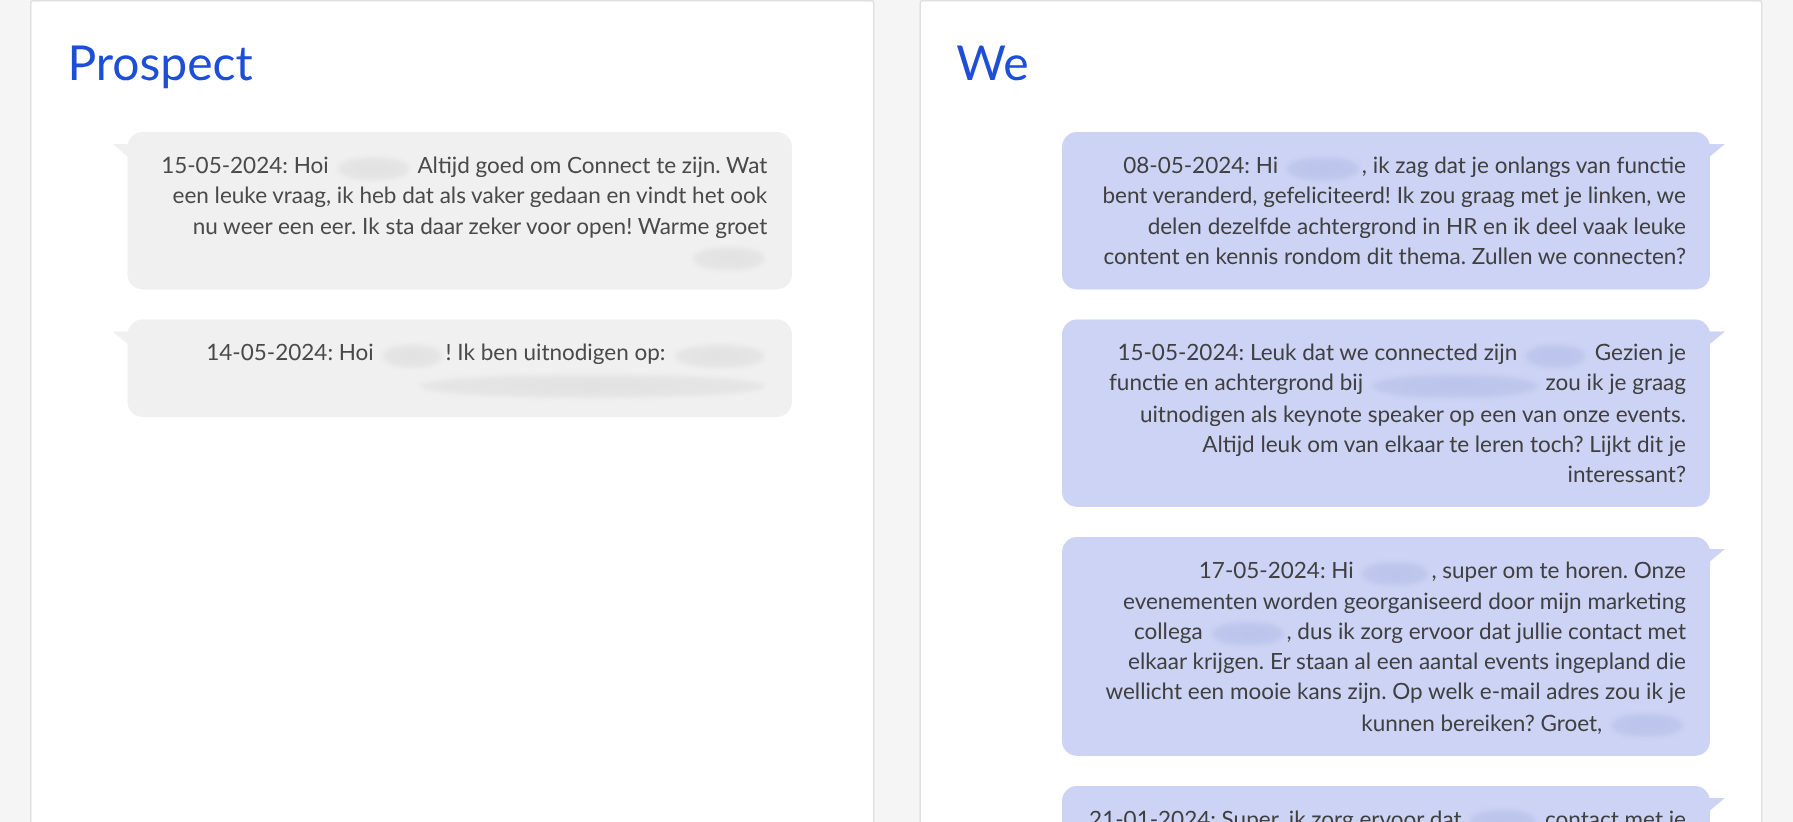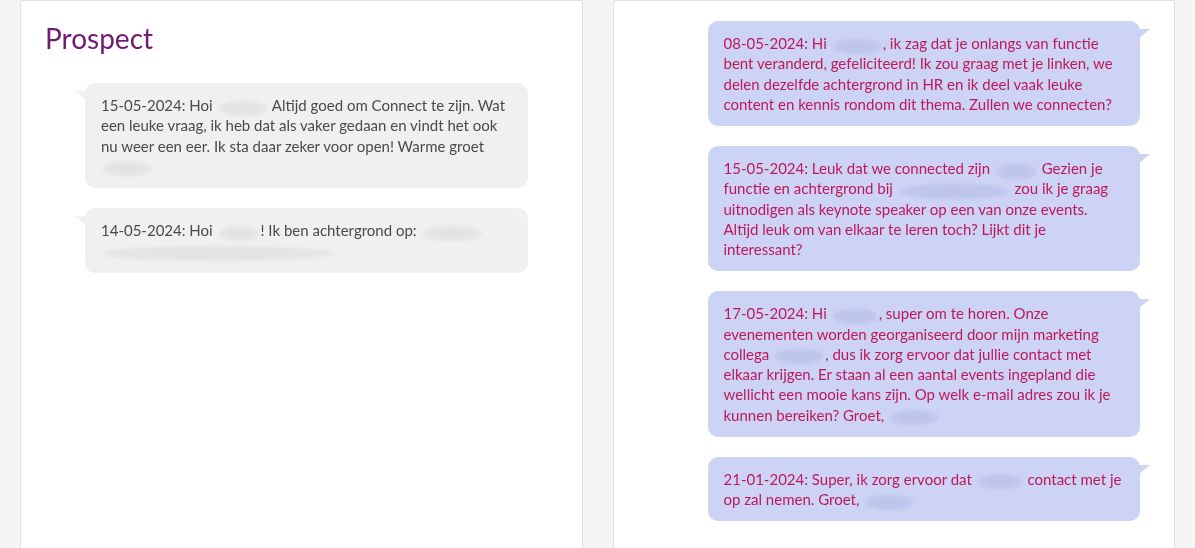--- a/index.html
+++ b/index.html
@@ -25,9 +25,9 @@
       min-height: 548px;
     }
     .panel-title {
-      font-size: 28px;
+      font-size: 32px;
       font-weight: 400;
-      color: #701a75;
+      color: #1d4ed8;
       margin-bottom: 28px;
     }
     .msg-list {

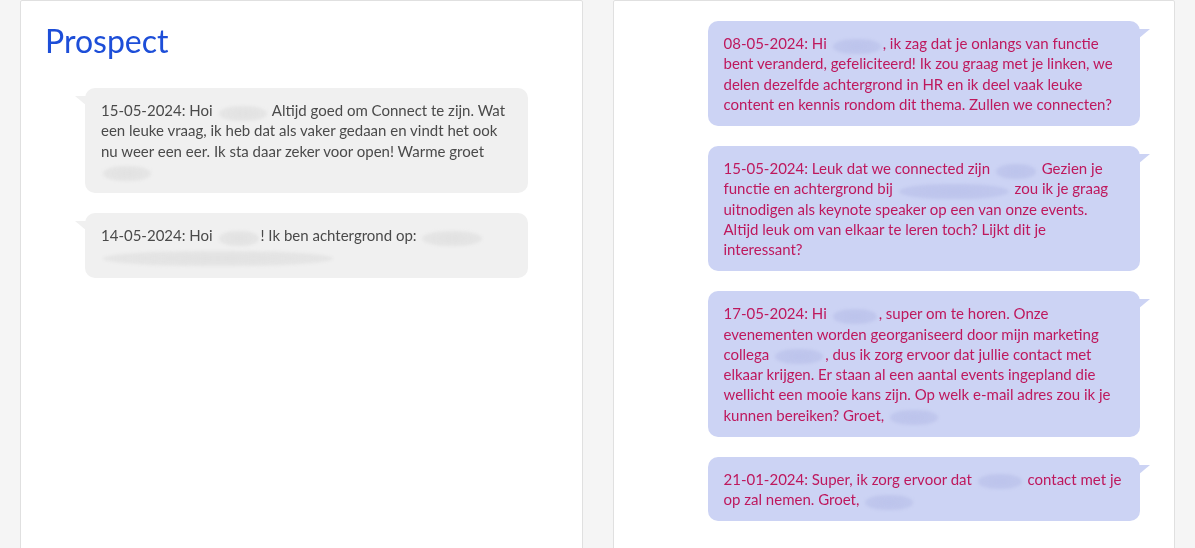--- a/index.html
+++ b/index.html
@@ -107,6 +107,7 @@
       </div>
   </div>
   <div class="panel">
+    <h2 class="panel-title">We</h2>
     <div class="msg-list" id="right-list">
         <div class="msg msg-right">
           <div class="bubble"><span>08-05-2024: Hi </span><span class="redact redact-right" style="width: 48px;"></span><span>, ik zag dat je onlangs van functie bent veranderd, gefeliciteerd! Ik zou graag met je linken, we delen dezelfde achtergrond in HR en ik deel vaak leuke content en kennis rondom dit thema. Zullen we connecten?</span></div>

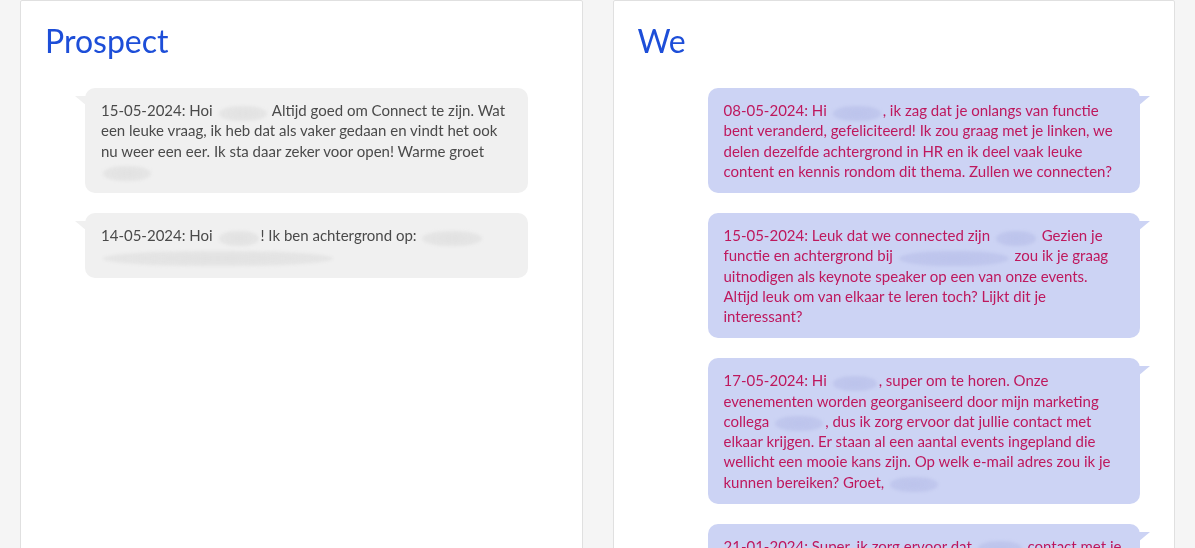--- a/index.html
+++ b/index.html
@@ -49,6 +49,7 @@
     }
     .msg {
       position: relative;
+      text-align: right;
     }
     .bubble {
       padding: 12px 16px;

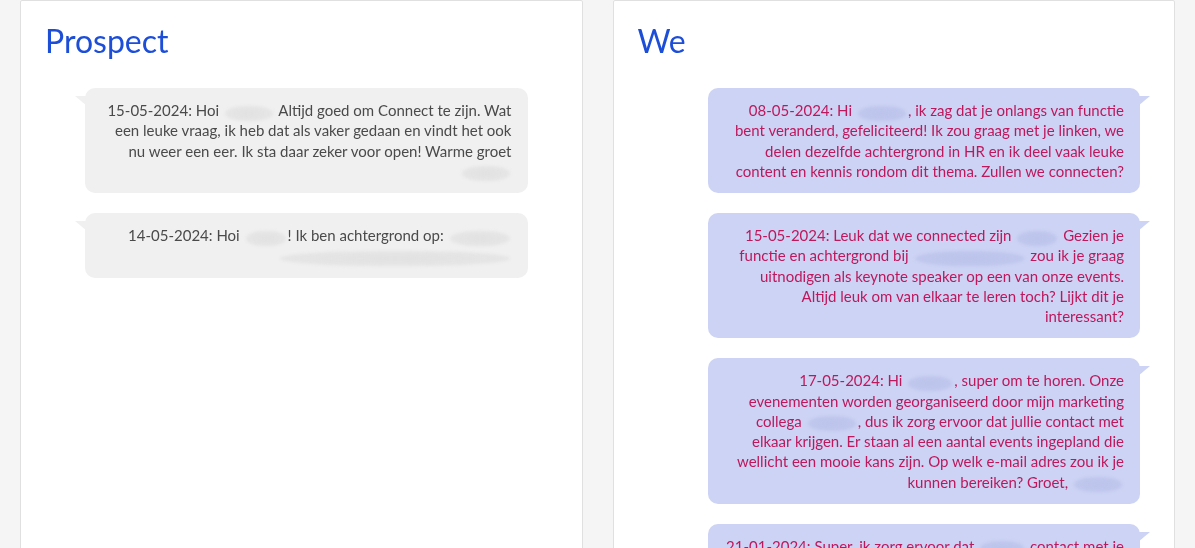--- a/index.html
+++ b/index.html
@@ -43,7 +43,7 @@
     }
     .msg-right .bubble {
       background: #ccd3f4;
-      color: #be185d;
+      color: #404040;
       margin-left: 70px;
       margin-right: 10px;
     }

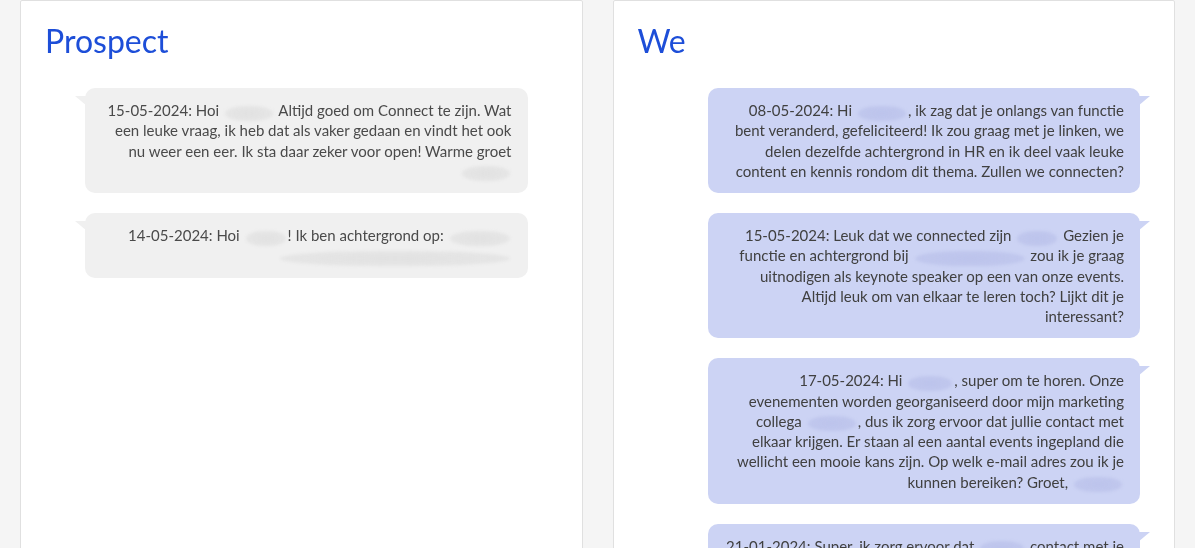--- a/index.html
+++ b/index.html
@@ -103,7 +103,7 @@
           <div class="bubble"><span>15-05-2024: Hoi </span><span class="redact" style="width: 48px;"></span><span> Altijd goed om Connect te zijn. Wat een leuke vraag, ik heb dat als vaker gedaan en vindt het ook nu weer een eer. Ik sta daar zeker voor open! Warme groet </span><span class="redact" style="width: 48px;"></span></div>
         </div>
         <div class="msg msg-left">
-          <div class="bubble"><span>14-05-2024: Hoi </span><span class="redact" style="width: 40px;"></span><span>! Ik ben achtergrond op: </span><span class="redact" style="width: 60px;"></span><br><span class="redact" style="width: 230px;"></span></div>
+          <div class="bubble"><span>14-05-2024: Hoi </span><span class="redact" style="width: 40px;"></span><span>! Ik ben uitnodigen op: </span><span class="redact" style="width: 60px;"></span><br><span class="redact" style="width: 230px;"></span></div>
         </div>
       </div>
   </div>

